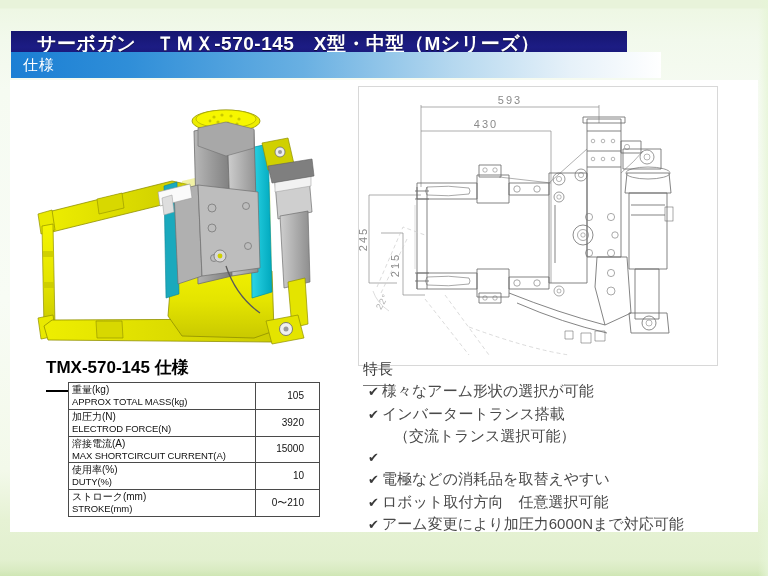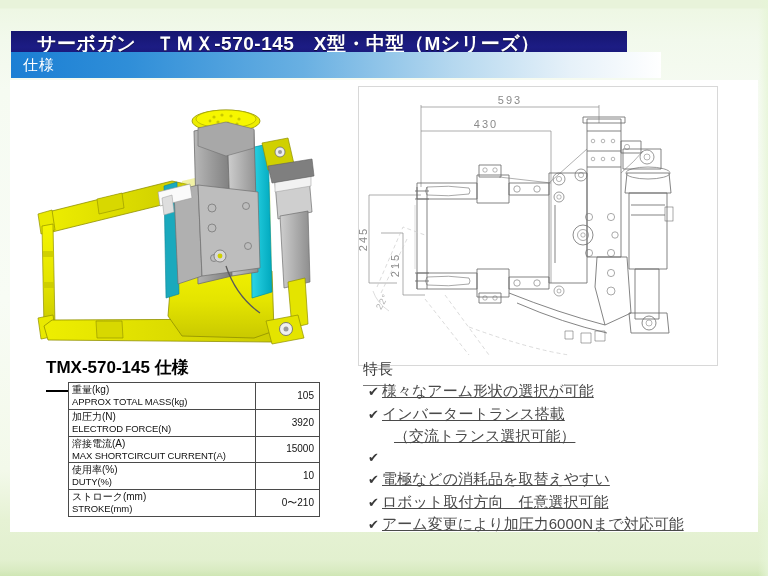--- a/index.html
+++ b/index.html
@@ -130,7 +130,7 @@
   .spec-table td.val {
     width: 64px;
     text-align: right;
-    padding-right: 5px;
+    padding-right: 15px;
     font-size: 10px;
   }
   .lbl .ja { display: block; font-size: 10px; }

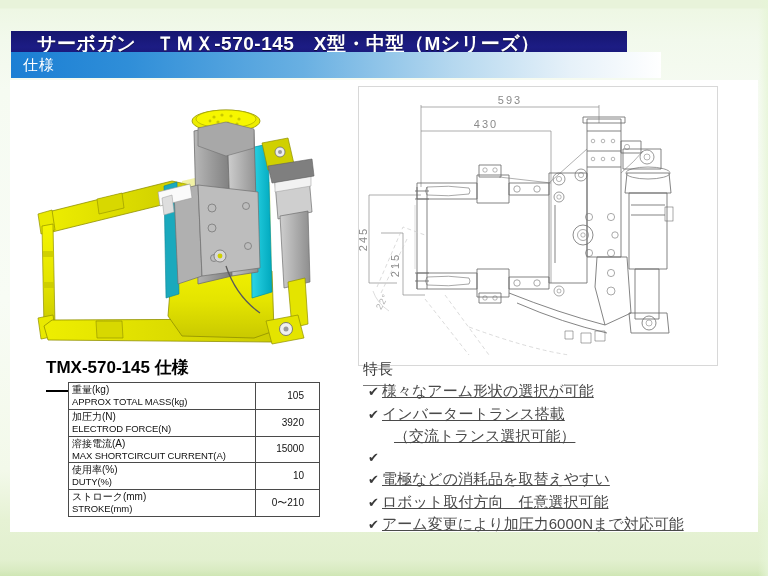--- a/index.html
+++ b/index.html
@@ -186,7 +186,7 @@
   }
   .features-list li.sub .chk { visibility: hidden; }
   .features-list li.sub .ftext { padding-left: 12px; }
-  .features-list li .ftext { display: inline-block; text-decoration: underline; }
+  .features-list li .ftext { display: inline-block; }
 </style>
 </head>
 <body>

